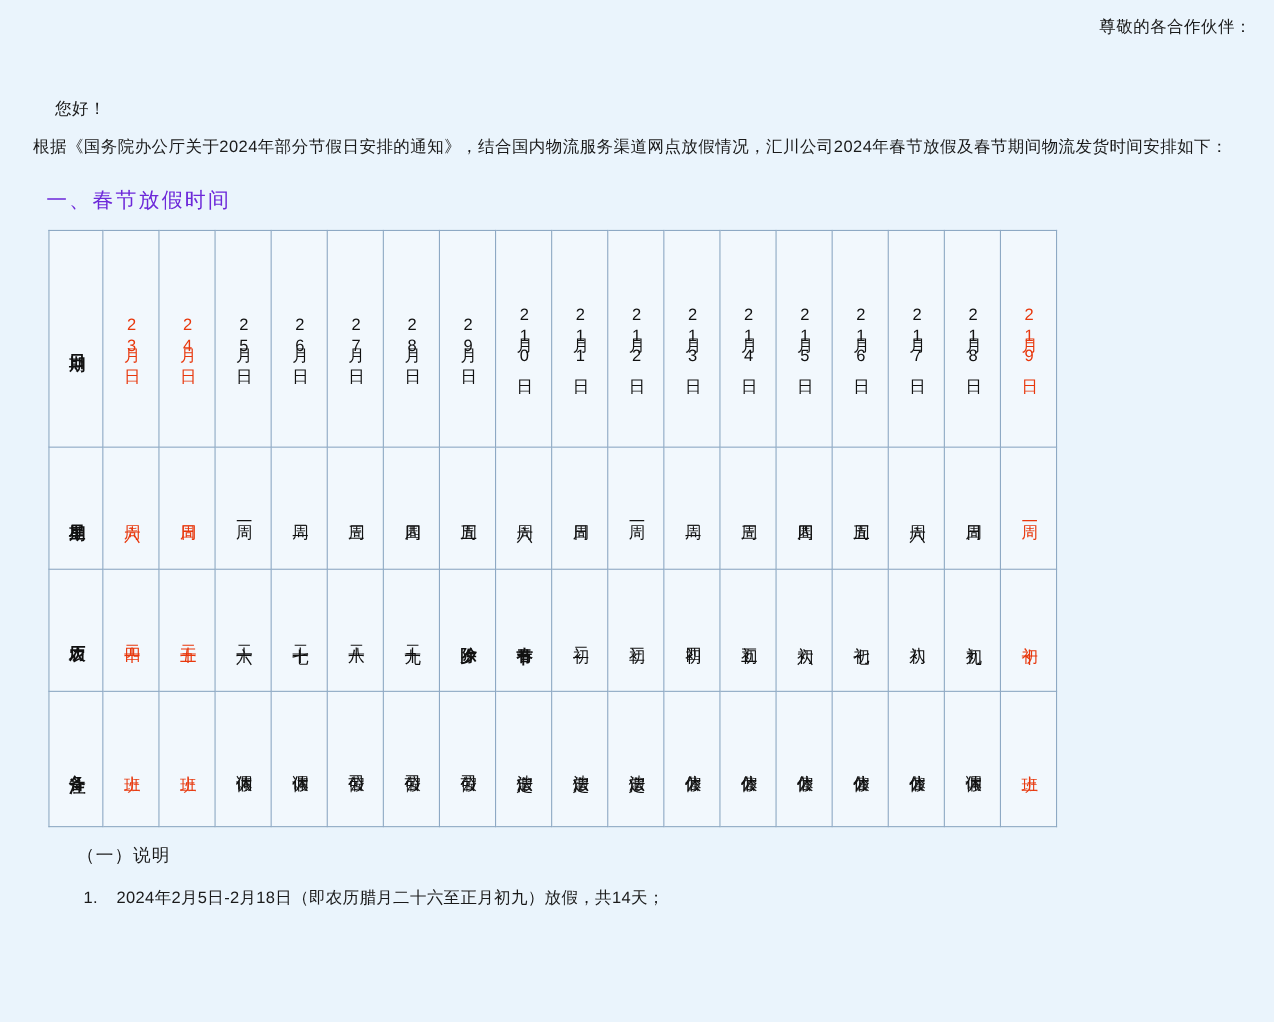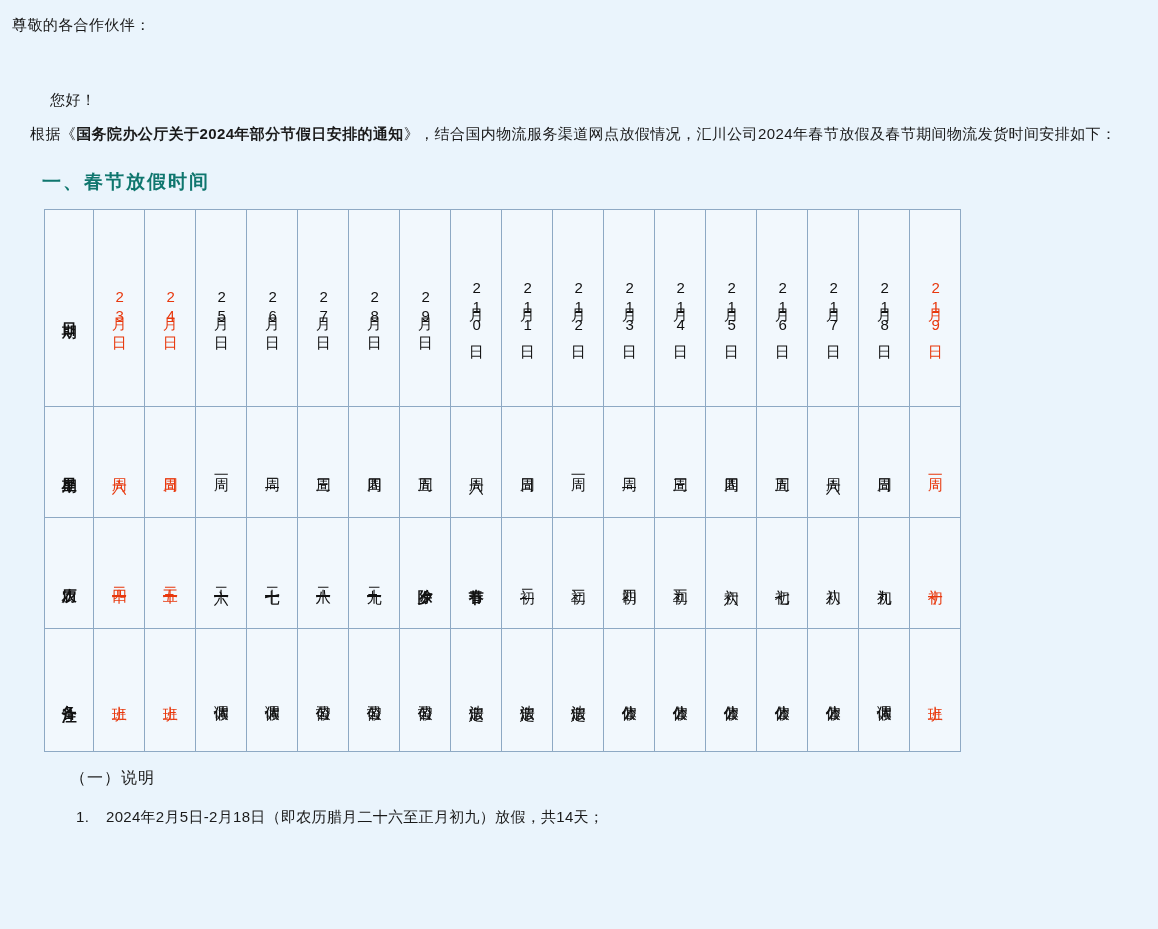--- a/index.html
+++ b/index.html
@@ -28,7 +28,7 @@
     margin: 0;
     letter-spacing: 0.4px;
   }
-  .p-greet1 { padding-left: 4px; }
+  .p-greet1 { padding-left: 4px; text-align: right; }
   .p-greet2 { padding-left: 42px; margin-top: 41px; }
   .p-body {
     padding-left: 22px;

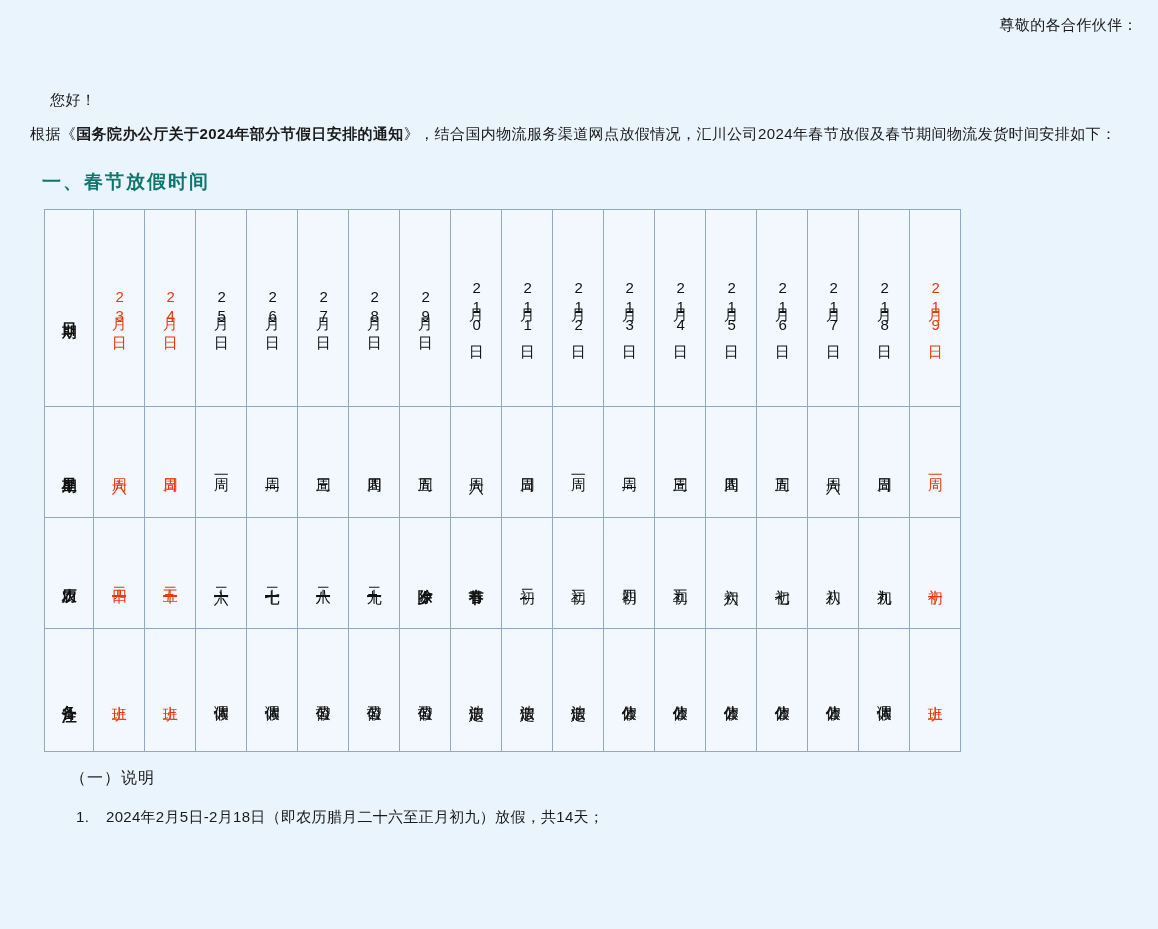--- a/index.html
+++ b/index.html
@@ -36,7 +36,7 @@
     text-align: justify;
   }
   .p-body .b {
-    font-weight: bold;
+    font-weight: normal;
   }
   h2.section-title {
     font-size: 19px;

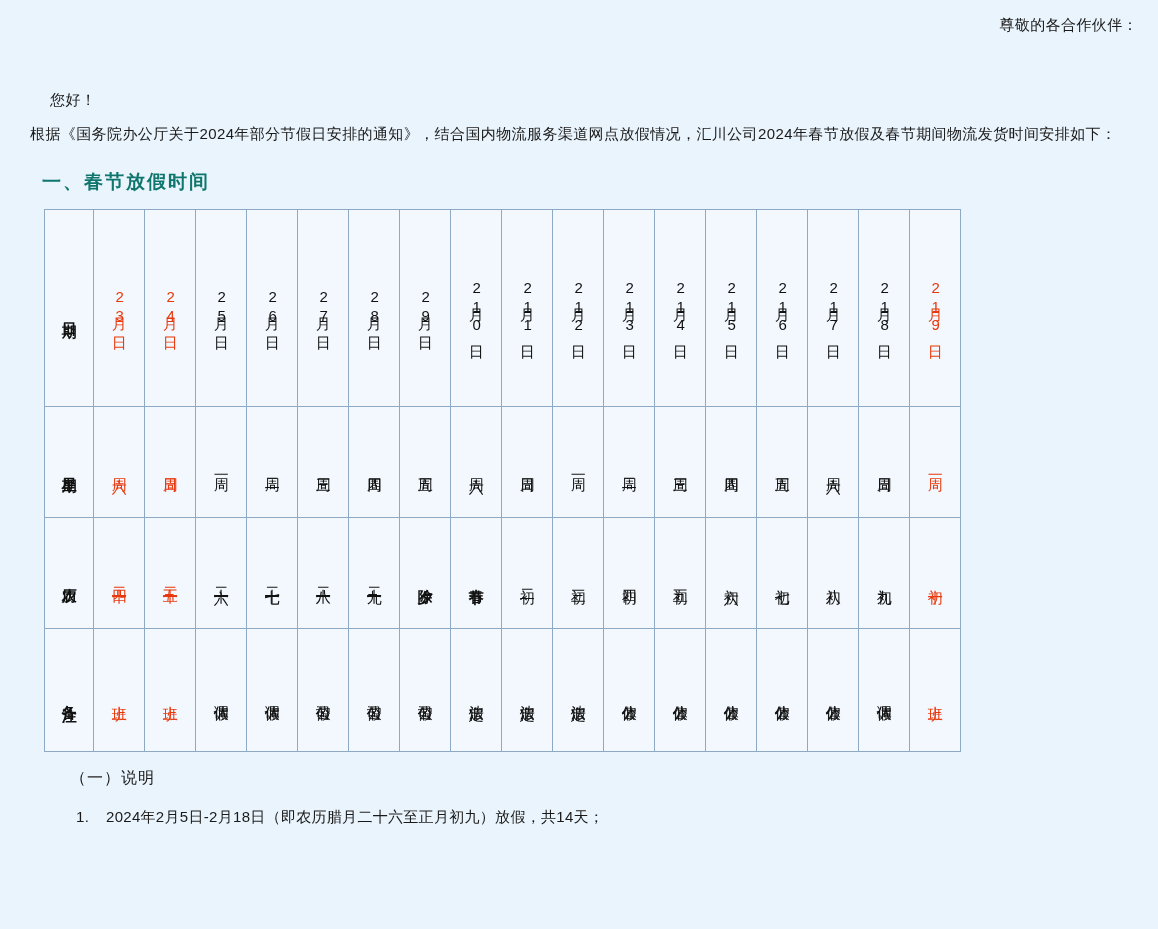--- a/index.html
+++ b/index.html
@@ -40,10 +40,10 @@
   }
   h2.section-title {
     font-size: 19px;
-    font-weight: bold;
+    font-weight: normal;
     margin: 18px 0 14px 34px;
     letter-spacing: 2px;
-    color: #0f766e;
+    color: #6d28d9;
   }
   table.cal {
     border-collapse: collapse;

